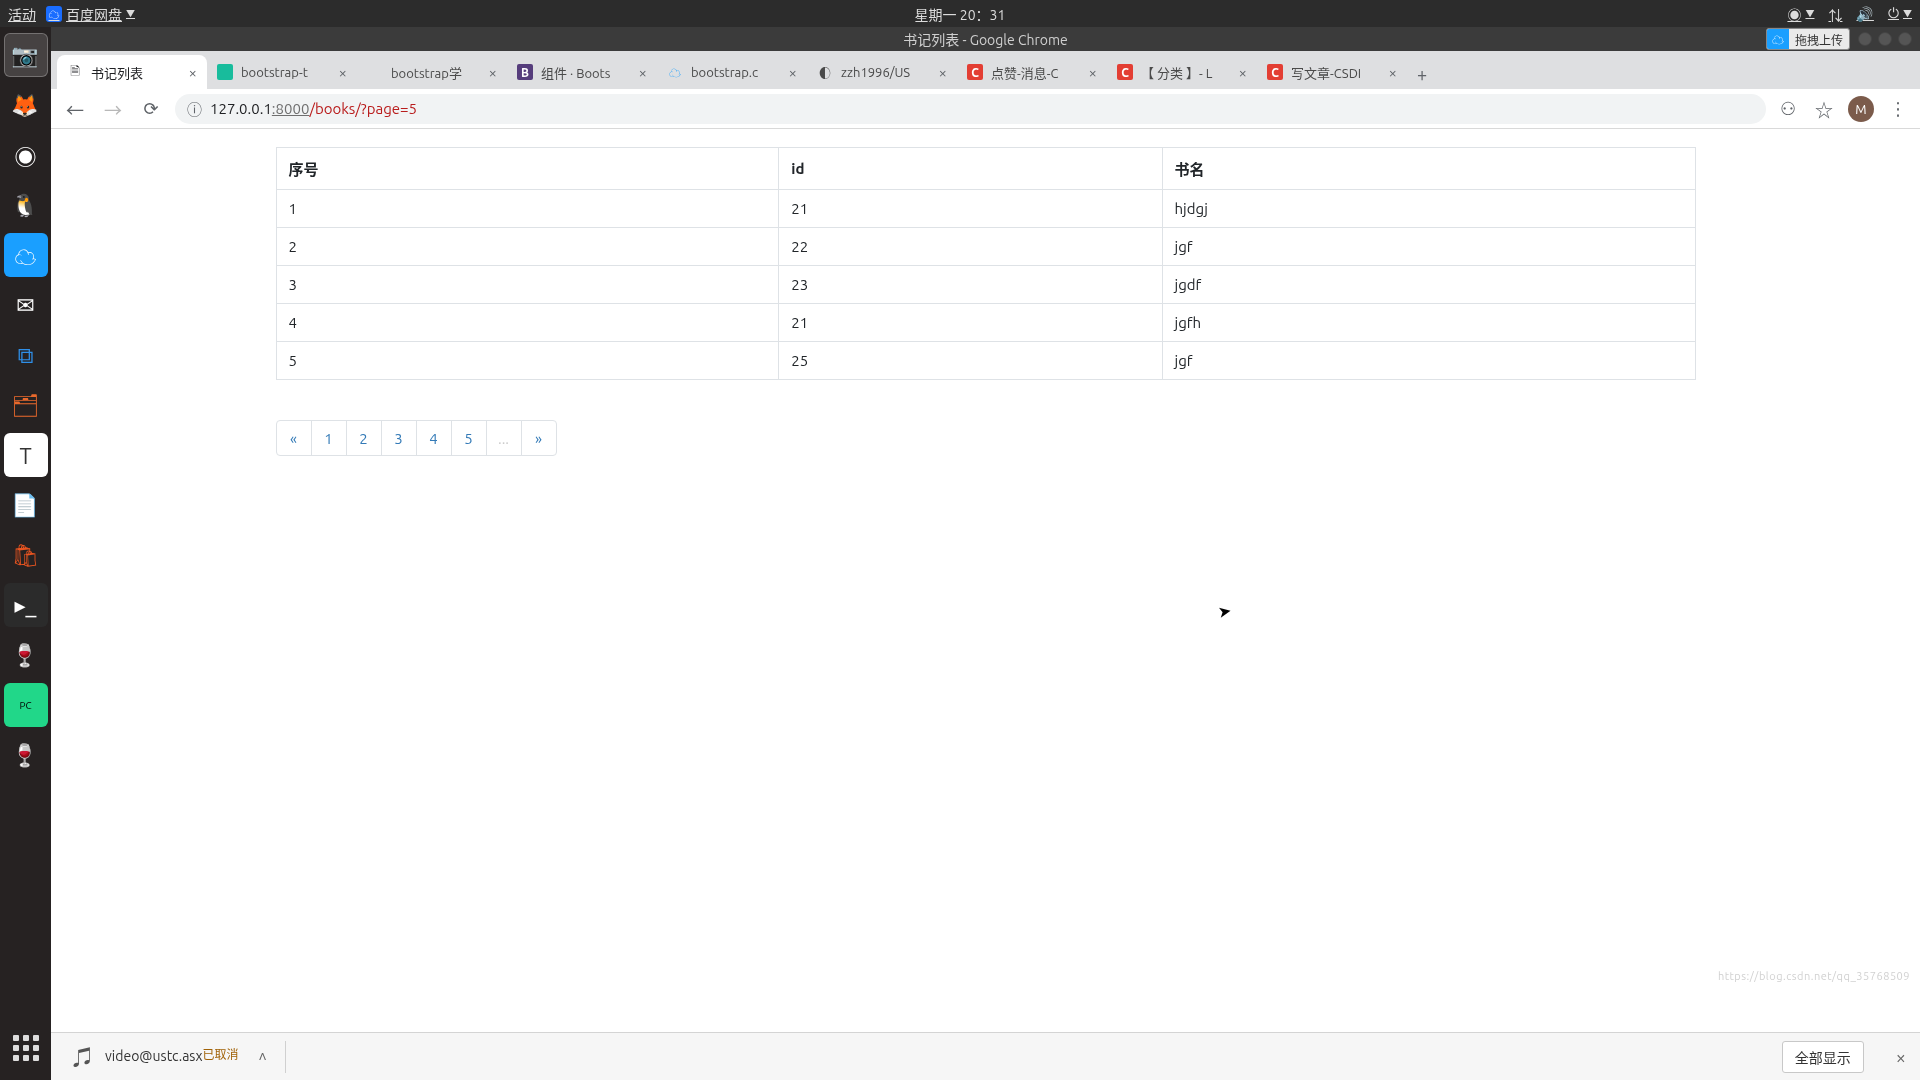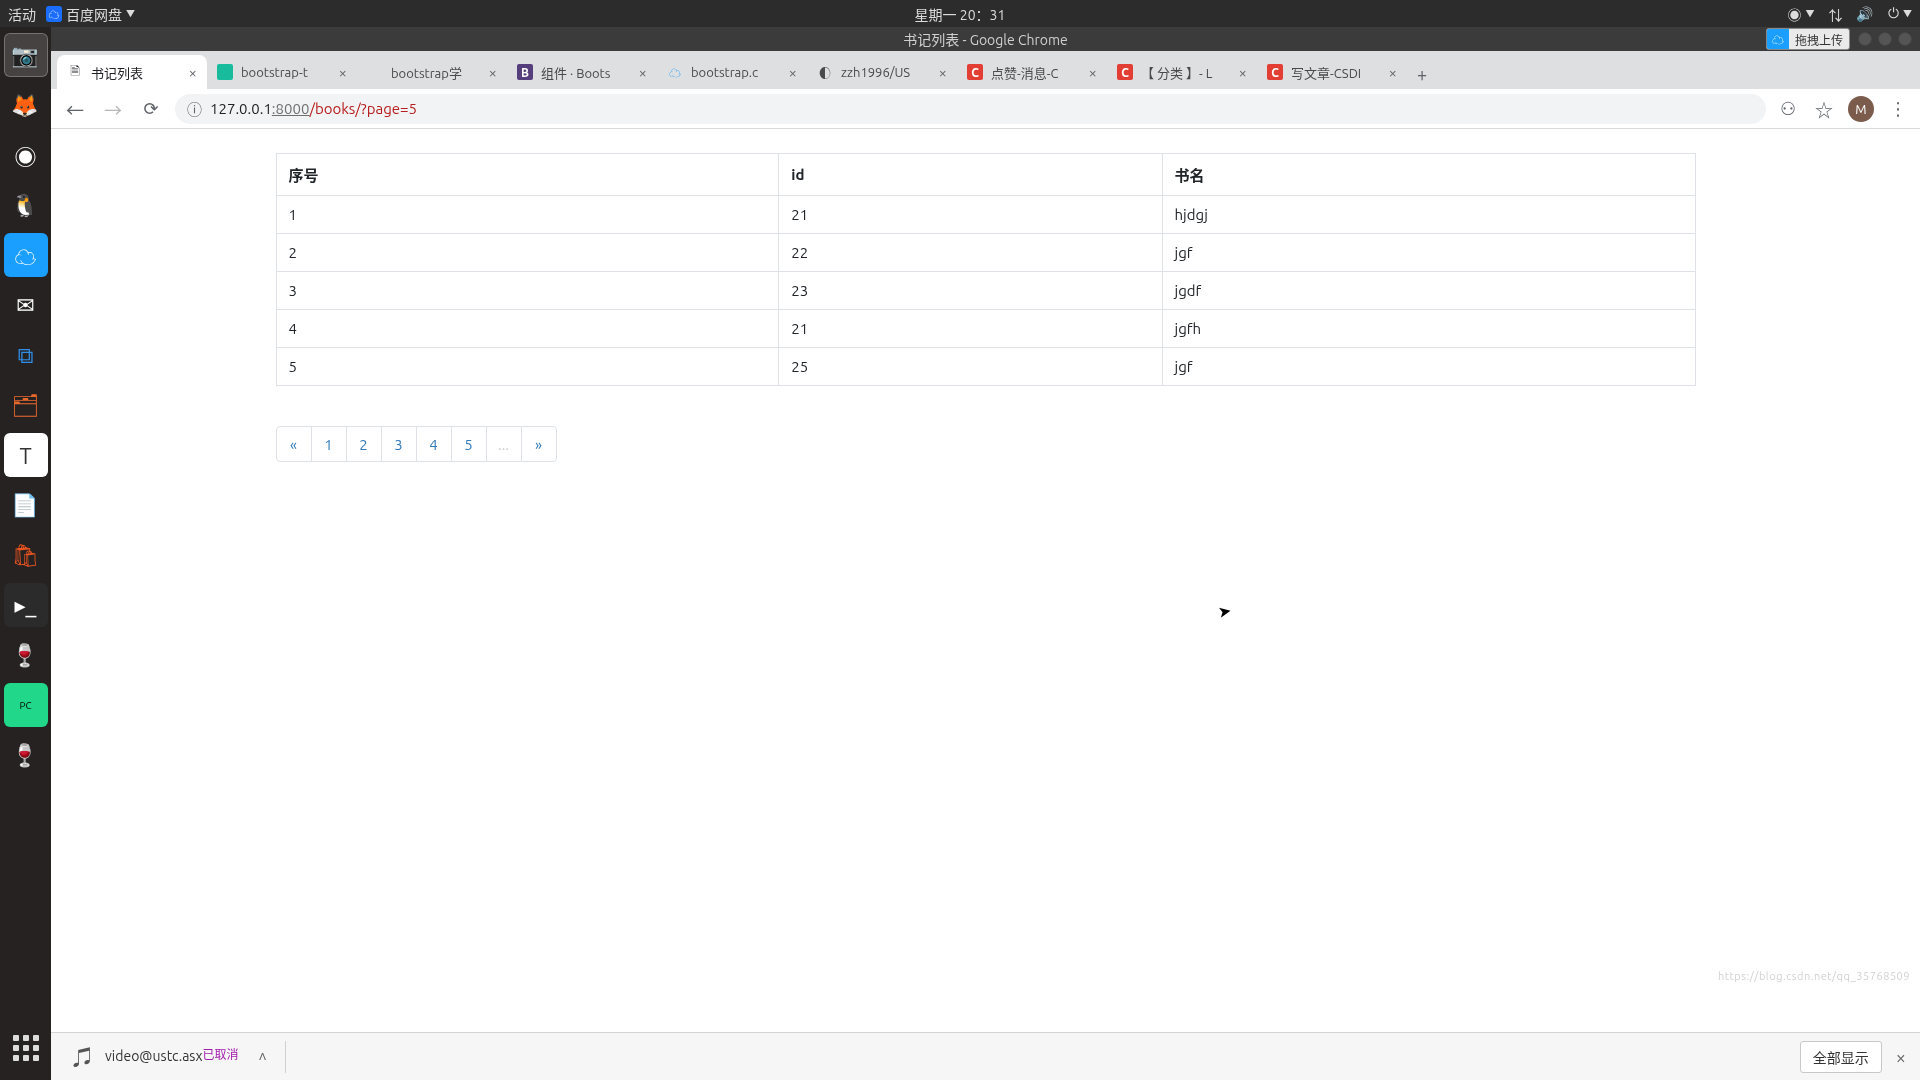--- a/index.html
+++ b/index.html
@@ -10,7 +10,7 @@
   .top-panel .left { display: flex; align-items: center; gap: 10px; }
   .top-panel .center { position: absolute; left: 50%; transform: translateX(-50%); }
   .top-panel .right { margin-left: auto; display: flex; align-items: center; gap: 14px; }
-  .panel-item { display: flex; align-items: center; gap: 4px; cursor: pointer; }
+  .panel-item { display: flex; align-items: center; gap: 4px; cursor: pointer; text-decoration: underline; }
   .tri-down { font-size: 9px; }
   .baidu-icon { width: 16px; height: 16px; background: #1a6dff; border-radius: 3px; display: inline-flex; align-items: center; justify-content: center; color: #fff; font-size: 11px; }
 

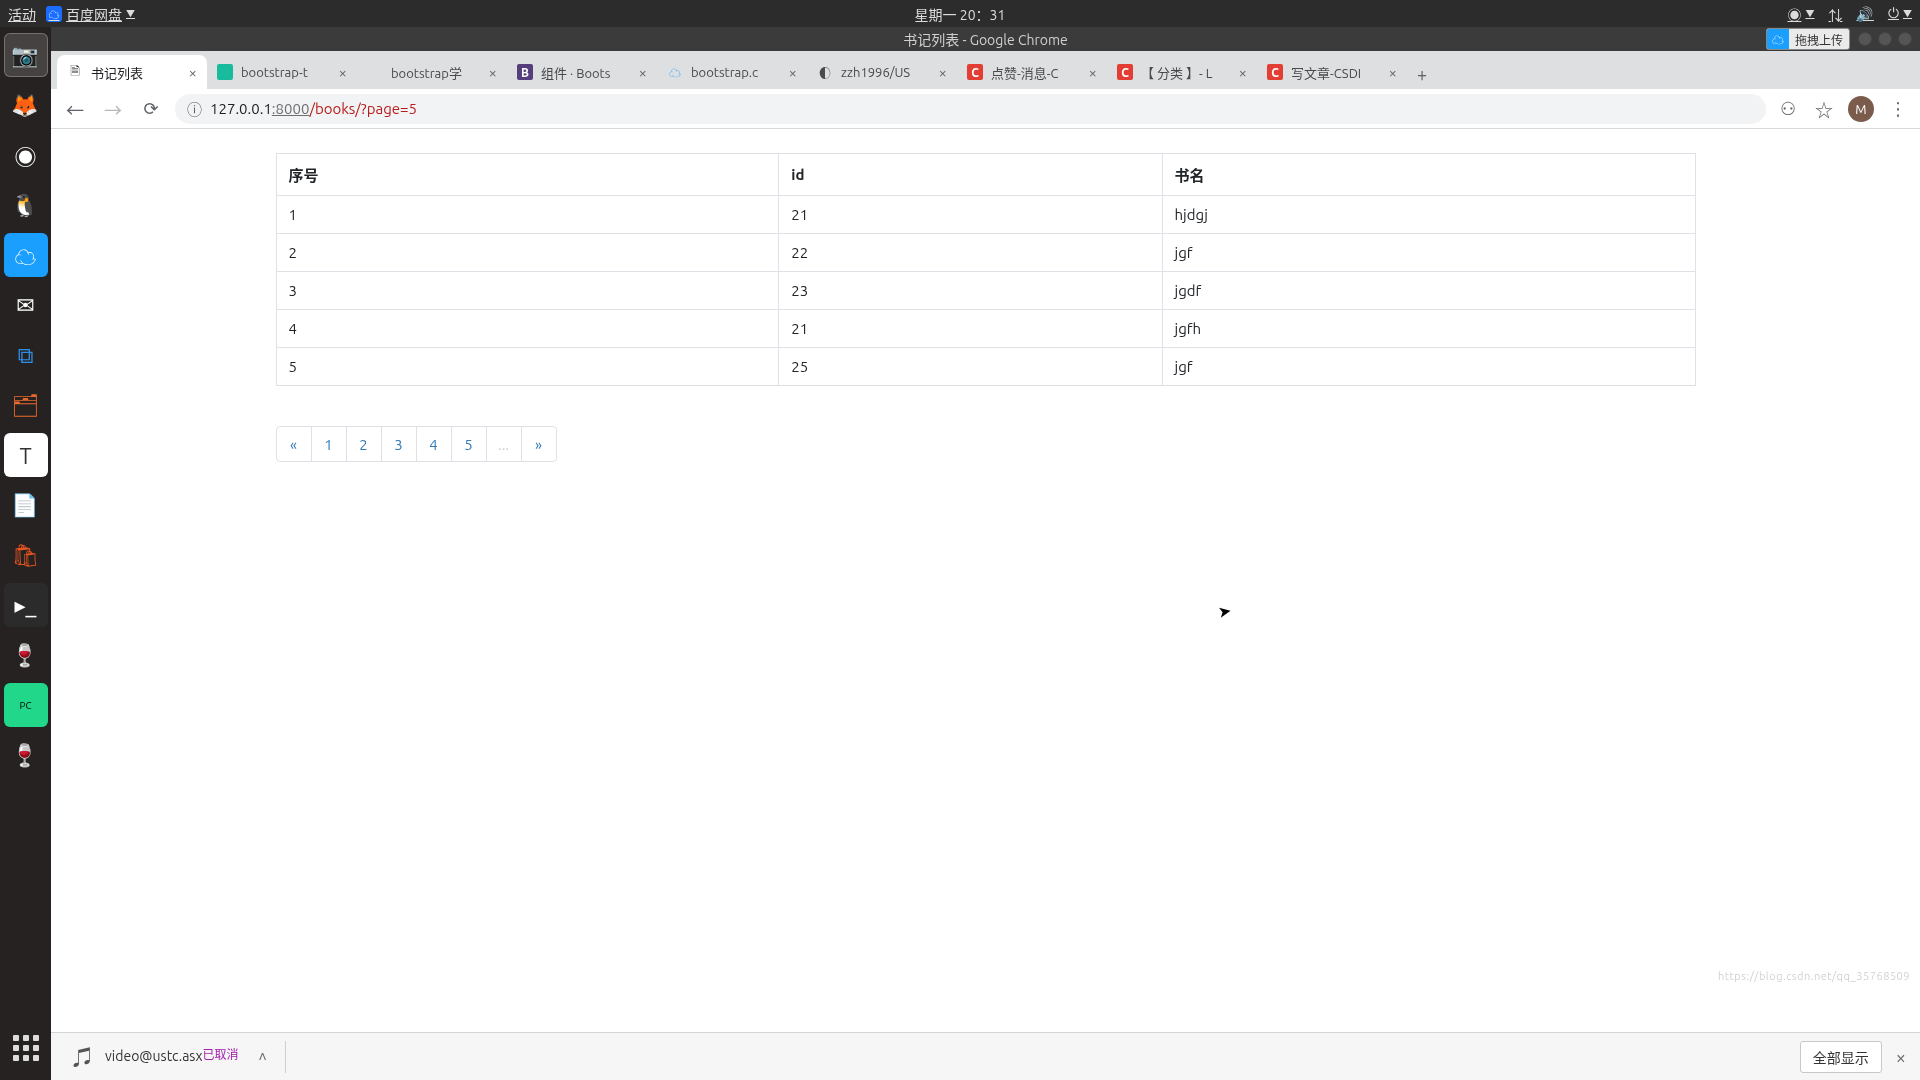--- a/index.html
+++ b/index.html
@@ -59,7 +59,7 @@
 
   
   .page { flex: 1; background: #fff; overflow: auto; position: relative; }
-  .content-wrap { margin: 10px auto; max-width: 1500px; padding: 12px 40px; }
+  .content-wrap { margin: 4px auto; max-width: 1500px; padding: 12px 40px; }
   table.data { width: 100%; border-collapse: collapse; font-size: 15px; color: #212529; margin-top: 2px; }
   table.data th, table.data td { border: 1px solid #dee2e6; padding: 10px 12px; text-align: left; }
   table.data th { background: #fff; font-weight: 700; }

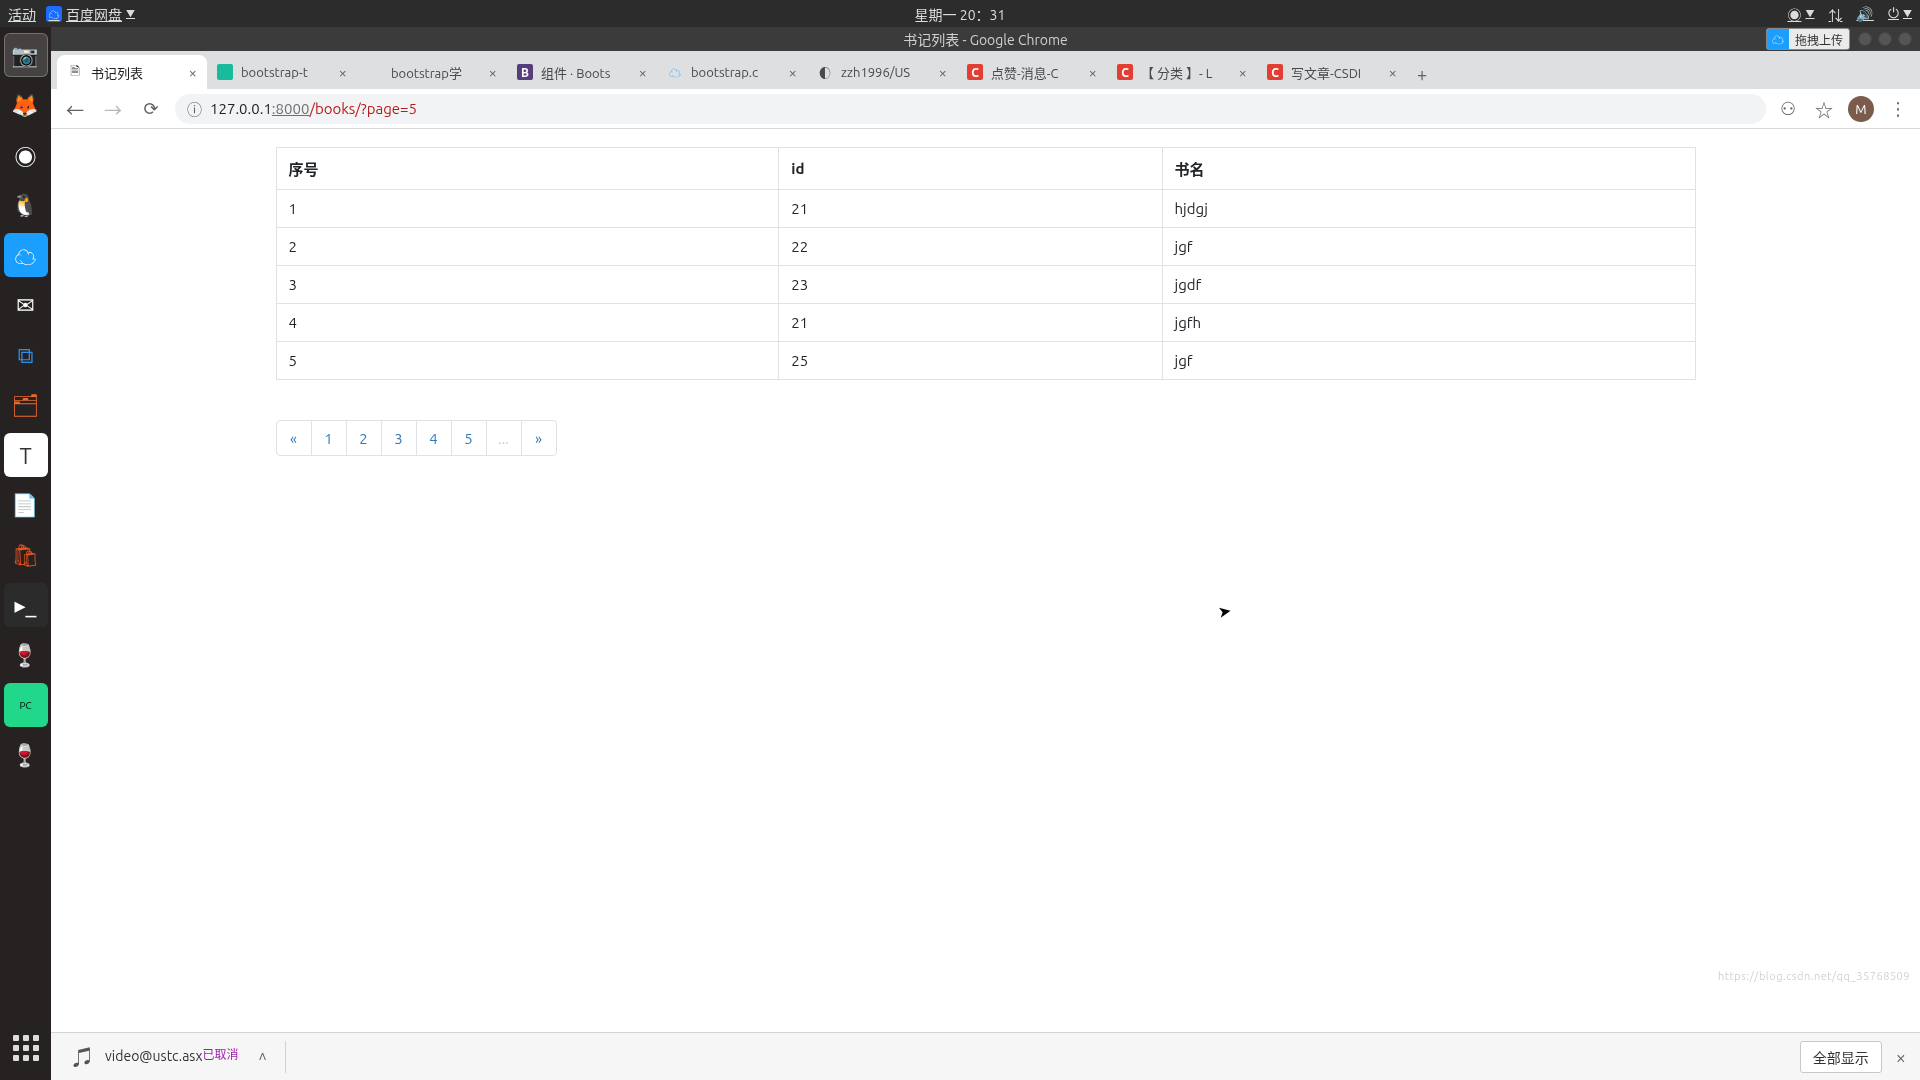--- a/index.html
+++ b/index.html
@@ -75,7 +75,7 @@
   .dl-item { display: flex; align-items: center; gap: 12px; padding: 4px 8px; }
   .dl-icon { font-size: 20px; color: #555; }
   .dl-text { display: flex; flex-direction: row; line-height: 1.2; }
-  .dl-sub { font-size: 12px; color: #a21caf; }
+  .dl-sub { font-size: 12px; color: #a16207; }
   .dl-chev { font-size: 14px; color: #666; cursor: pointer; margin-left: 8px; }
   .dl-sep { width: 1px; height: 32px; background: #d0d0d0; margin: 0 10px; }
   .dl-right { margin-left: auto; display: flex; align-items: center; gap: 14px; }

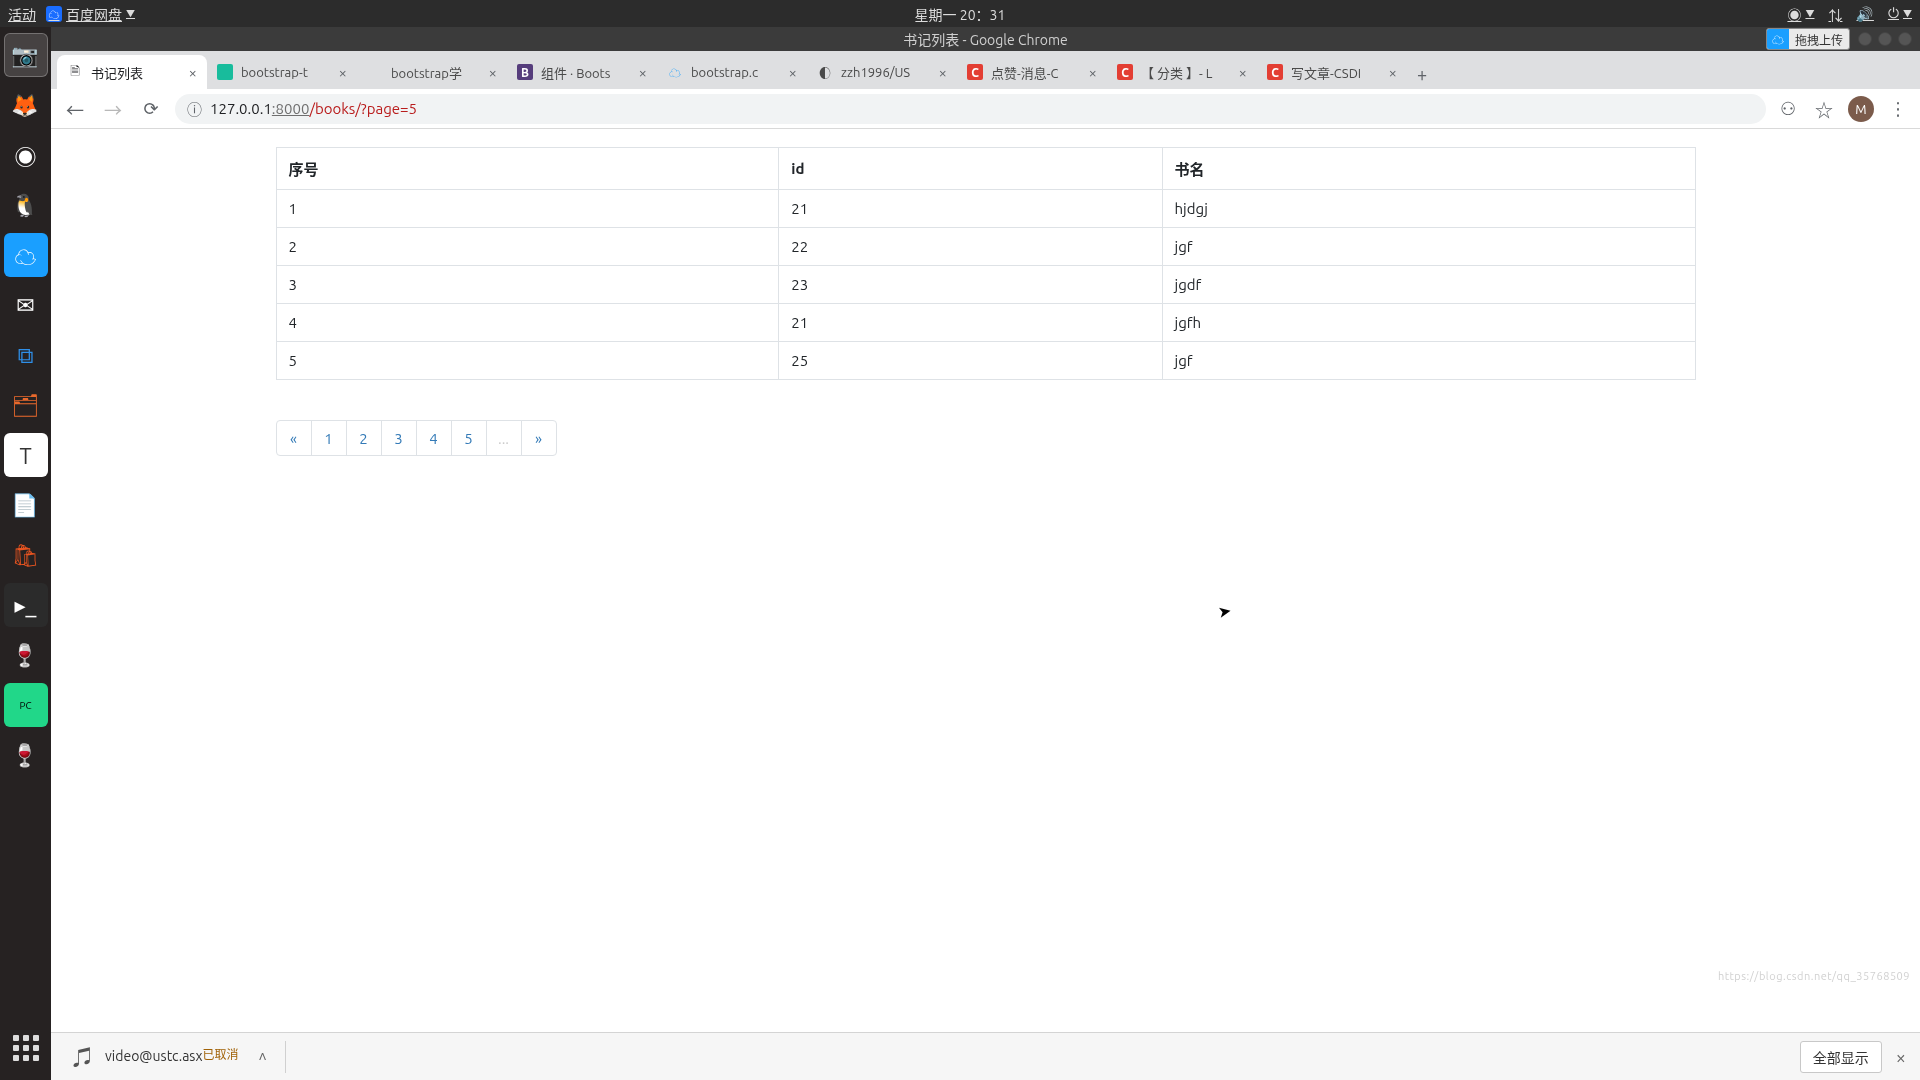--- a/index.html
+++ b/index.html
@@ -78,7 +78,7 @@
   .dl-sub { font-size: 12px; color: #a16207; }
   .dl-chev { font-size: 14px; color: #666; cursor: pointer; margin-left: 8px; }
   .dl-sep { width: 1px; height: 32px; background: #d0d0d0; margin: 0 10px; }
-  .dl-right { margin-left: auto; display: flex; align-items: center; gap: 14px; }
+  .dl-right { margin-left: auto; display: flex; align-items: center; gap: 32px; }
   .dl-showall { border: 1px solid #c8c8c8; border-radius: 3px; padding: 5px 12px; cursor: pointer; background: #fff; }
   .dl-close { font-size: 18px; color: #666; cursor: pointer; }
 

